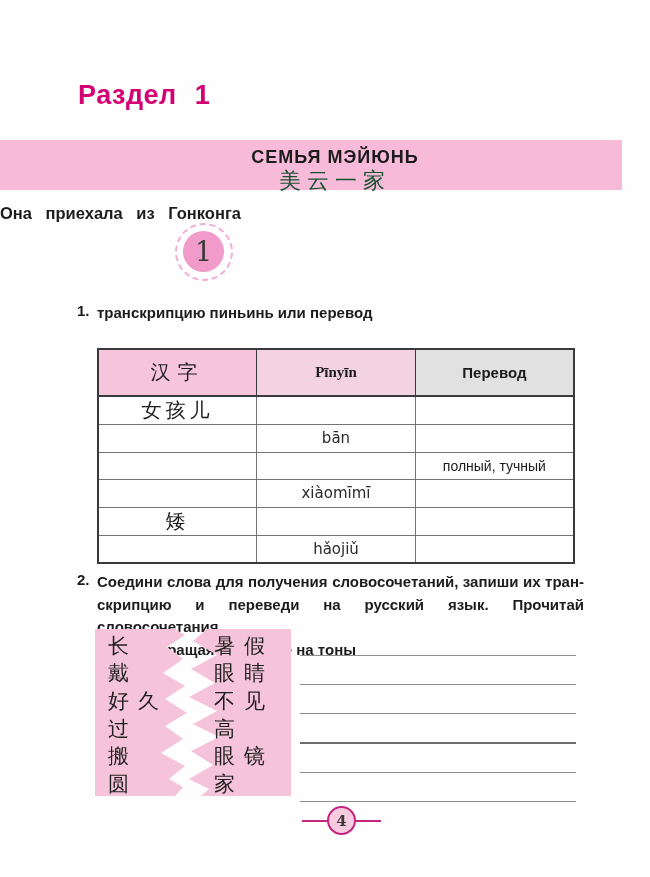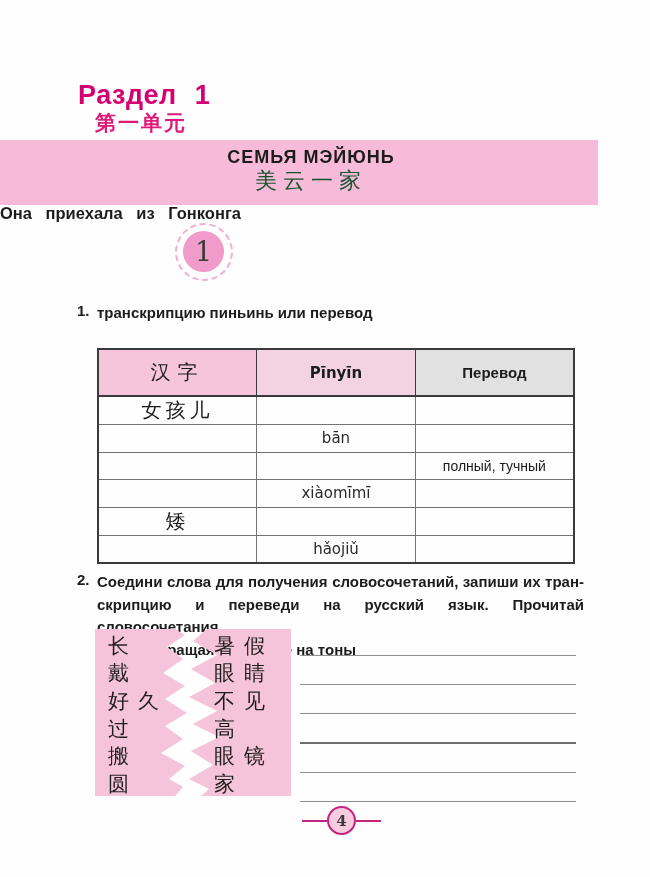--- a/index.html
+++ b/index.html
@@ -102,7 +102,6 @@
 <div class="page">
 
   <div class="section-title">Раздел 1</div>
-  <div class="section-title-zh zh">第一单元</div>
 
   <div class="banner">
     <div class="banner-ru">СЕМЬЯ МЭЙЮНЬ</div>

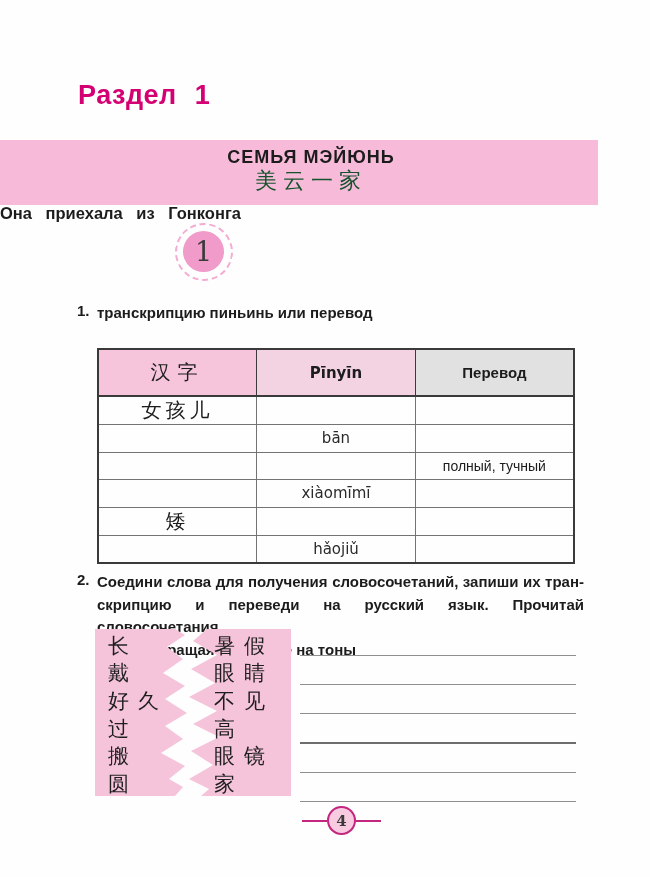--- a/index.html
+++ b/index.html
@@ -32,8 +32,8 @@
     color:var(--chinese-magenta);letter-spacing:2px;font-weight:bold;
   }
   .banner{
-    position:absolute;left:0;top:140px;width:574px;height:65px;
-    background:var(--banner-pink);text-align:center;padding-left:24px;box-sizing:content-box;
+    position:absolute;left:0;top:140px;width:574px;height:50px;
+    background:var(--banner-pink);text-align:center;padding-left:48px;box-sizing:content-box;
   }
   .banner-ru{font-size:18px;font-weight:bold;letter-spacing:1px;margin-top:7px;line-height:21px;}
   .banner-zh{font-size:22px;letter-spacing:6px;line-height:25px;color:#14532d;}

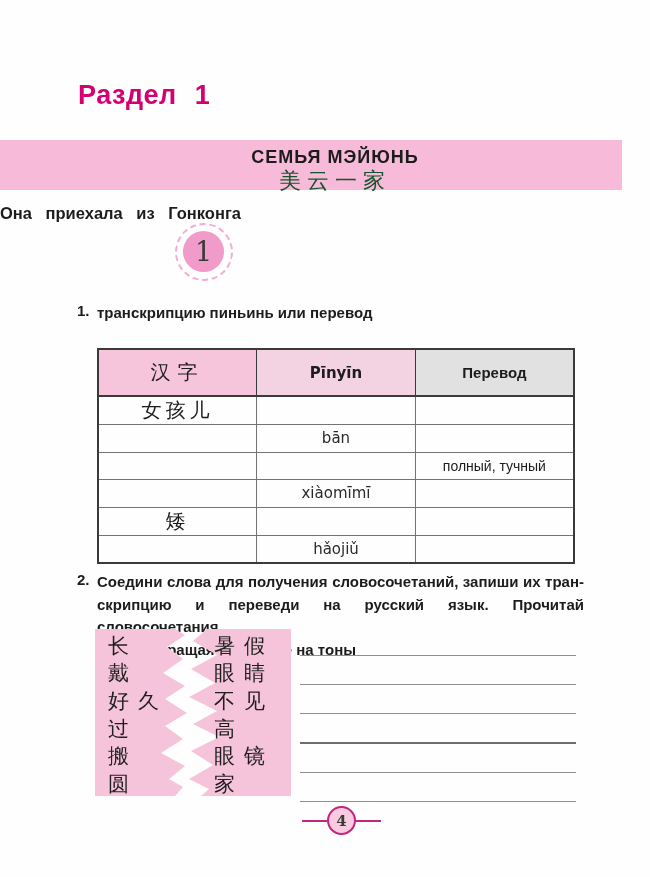--- a/index.html
+++ b/index.html
@@ -68,7 +68,7 @@
     font-size:15px;font-weight:bold;padding:9px;text-align:center;vertical-align:middle;
   }
   table.vocab th.c0{background:var(--table-header-pink);font-family:"DejaVu Serif",serif;font-size:20px;font-weight:normal;letter-spacing:7px;}
-  table.vocab th.c1{background:var(--table-header-pink-light);}
+  table.vocab th.c1{background:var(--table-header-pink-light);font-family:Liberation Serif, serif;}
   table.vocab th.c2{background:var(--table-header-gray);}
   table.vocab td{
     height:26.5px;border:1px solid #737373;padding:0 6px;text-align:center;vertical-align:middle;

